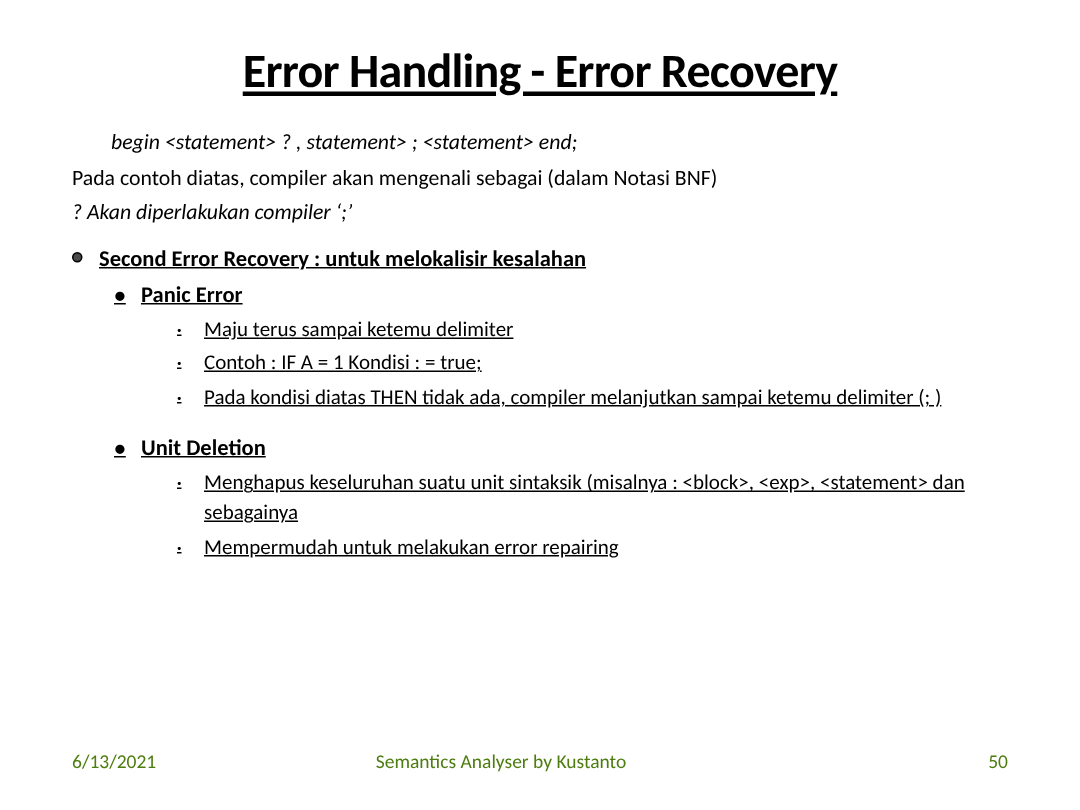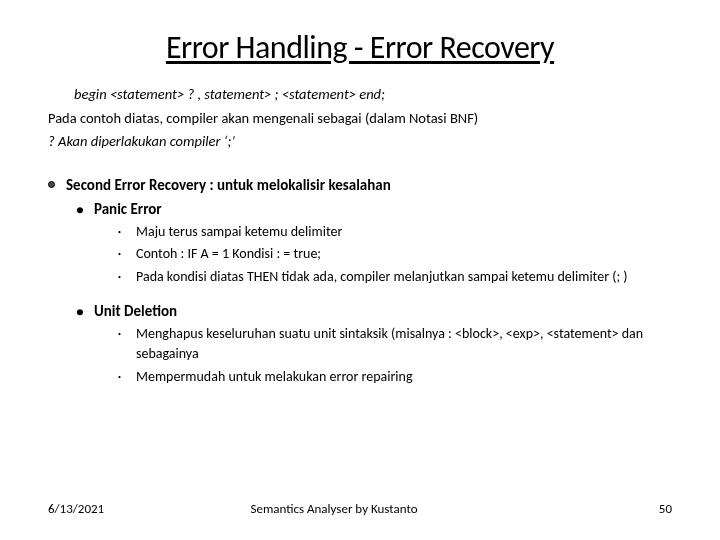--- a/index.html
+++ b/index.html
@@ -5,7 +5,7 @@
   * { margin: 0; padding: 0; box-sizing: border-box; }
   html, body { width: 720px; height: 540px; background: #fff; font-family: Calibri, Arial, sans-serif; color: #000; }
   .slide { width: 720px; height: 540px; position: relative; padding: 28px 48px 0 48px; }
-  .title { font-size: 32px; font-weight: 400; text-align: center; margin-bottom: 18px; letter-spacing: -0.5px; text-decoration: underline; text-underline-offset: 3px; }
+  .title { font-size: 32px; font-weight: 700; text-align: center; margin-bottom: 18px; letter-spacing: -0.5px; text-decoration: underline; text-underline-offset: 3px; }
   .para { font-size: 14.5px; line-height: 1.35; margin-bottom: 4px; }
   .indent { padding-left: 26px; font-style: italic; }
   .italic { font-style: italic; }

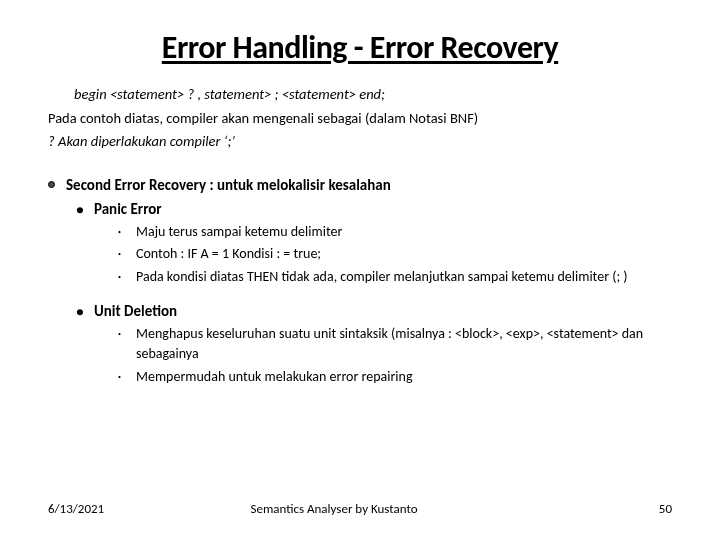--- a/index.html
+++ b/index.html
@@ -9,7 +9,7 @@
   .para { font-size: 14.5px; line-height: 1.35; margin-bottom: 4px; }
   .indent { padding-left: 26px; font-style: italic; }
   .italic { font-style: italic; }
-  .section { margin-top: 24px; }
+  .section { margin-top: 12px; text-decoration: underline; }
   .l1 { display: flex; align-items: baseline; font-size: 15px; font-weight: 700; margin-bottom: 6px; }
   .l1 .bul { width: 18px; flex: none; font-size: 8px; position: relative; top: -2px; }
   .l2 { display: flex; align-items: baseline; font-size: 15px; font-weight: 700; margin-left: 28px; margin-bottom: 4px; margin-top: 6px; }

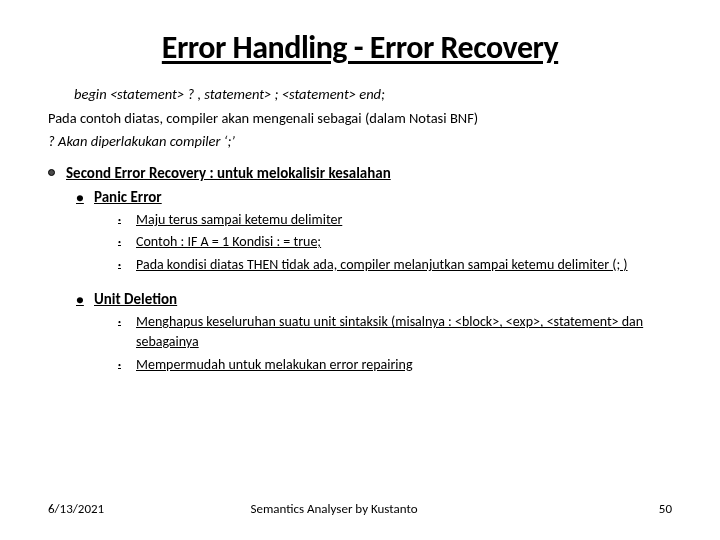--- a/index.html
+++ b/index.html
@@ -17,7 +17,7 @@
   .l3 { display: flex; align-items: baseline; font-size: 14px; font-weight: 400; margin-left: 70px; margin-bottom: 3px; line-height: 1.4; }
   .l3 .bul { width: 18px; flex: none; font-size: 6px; position: relative; top: -2px; }
   .l3 .txt { flex: 1; }
-  .footer { position: absolute; bottom: 24px; left: 0; width: 720px; padding: 0 48px; display: flex; justify-content: flex-start; font-size: 13px; color: #000000; }
+  .footer { position: absolute; bottom: 24px; left: 0; width: 720px; padding: 0 48px; display: flex; justify-content: flex-start; font-size: 13px; color: #4d7c0f; }
   .footer .center { position: absolute; left: 0; width: 668px; text-align: center; }
   .footer .right { margin-left: auto; }
   .circ { display:inline-block; width:7px; height:7px; border:1px solid #000; border-radius:50%; background:#4a4a4a; position:relative; top:0px;}

